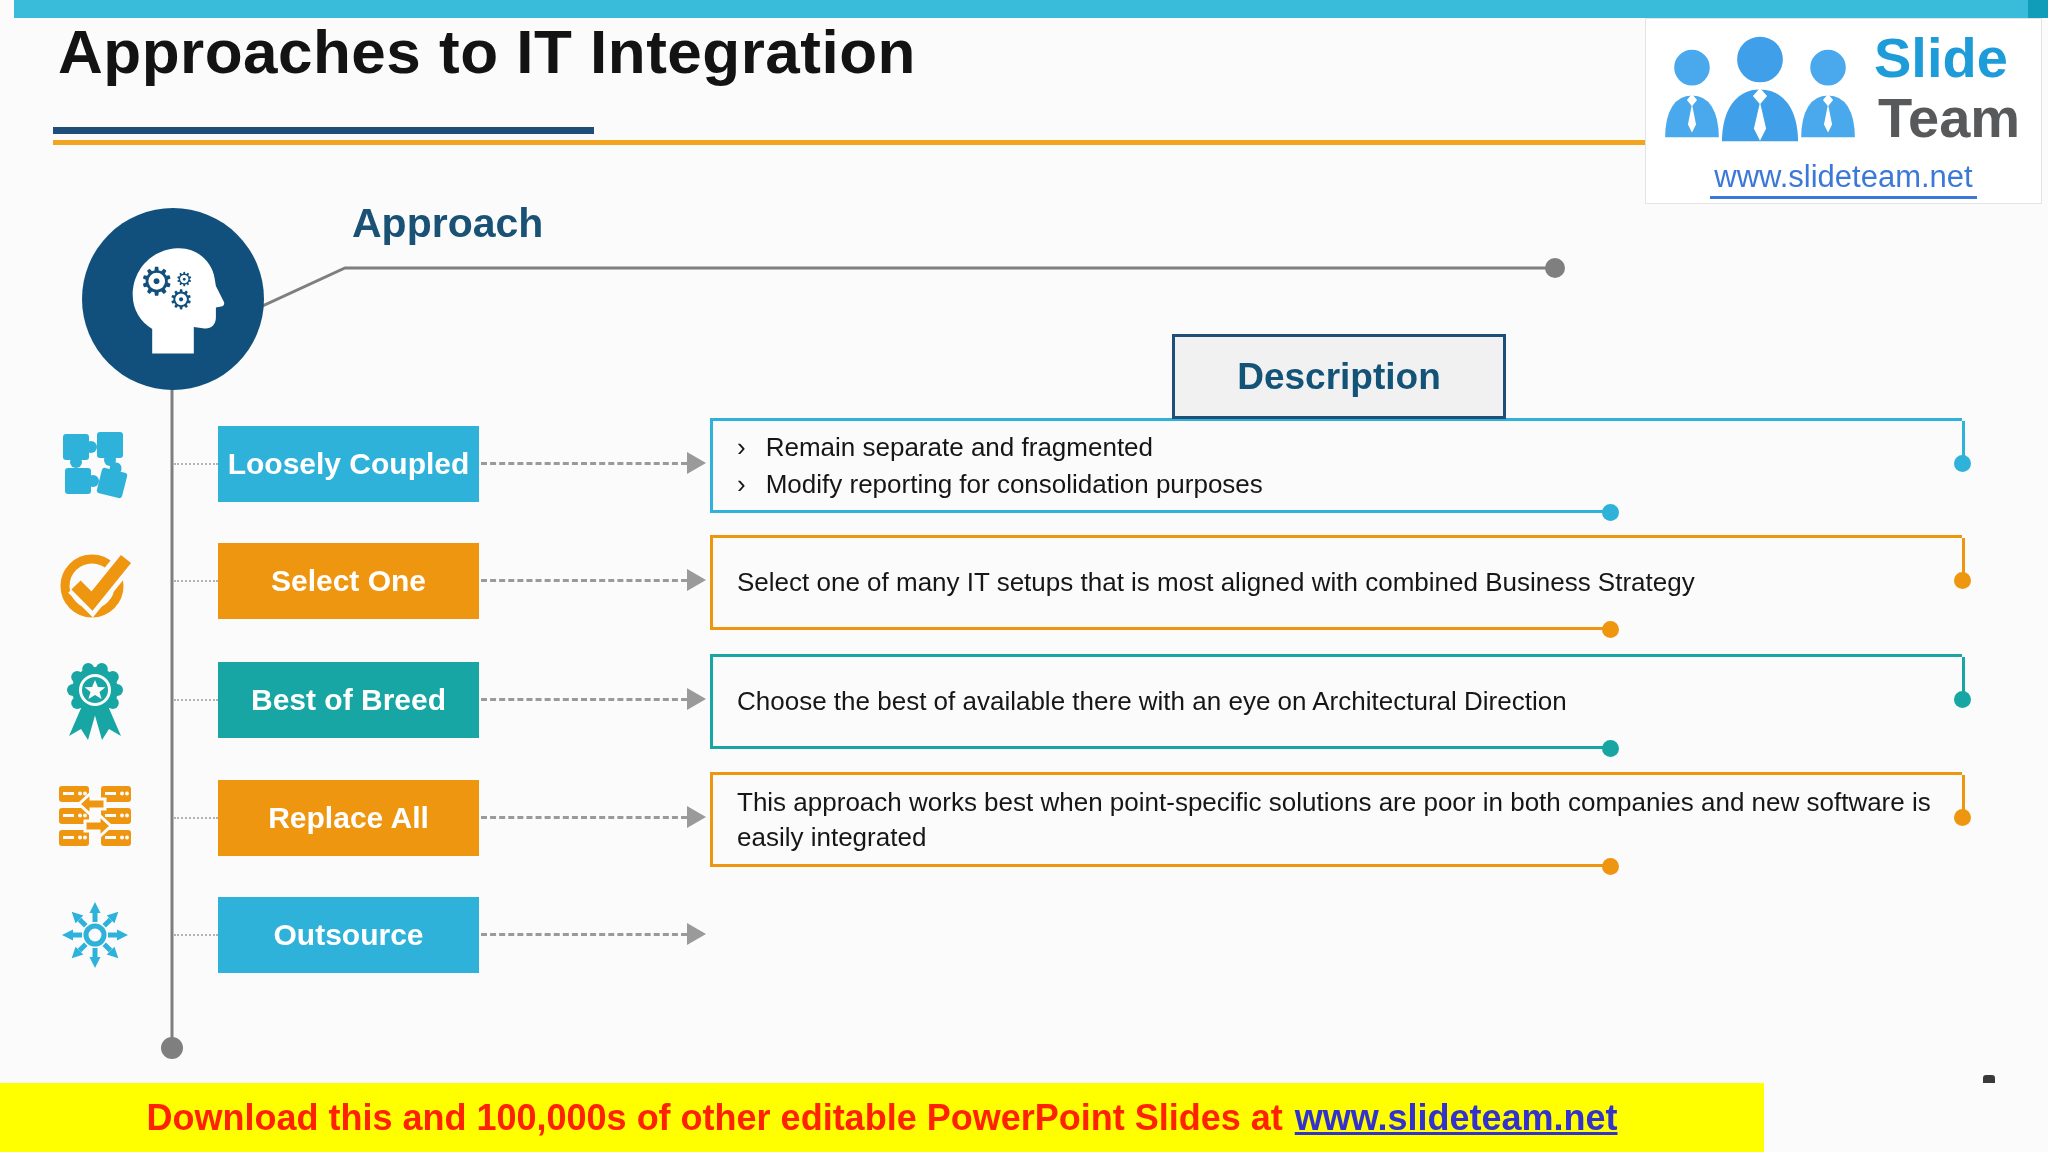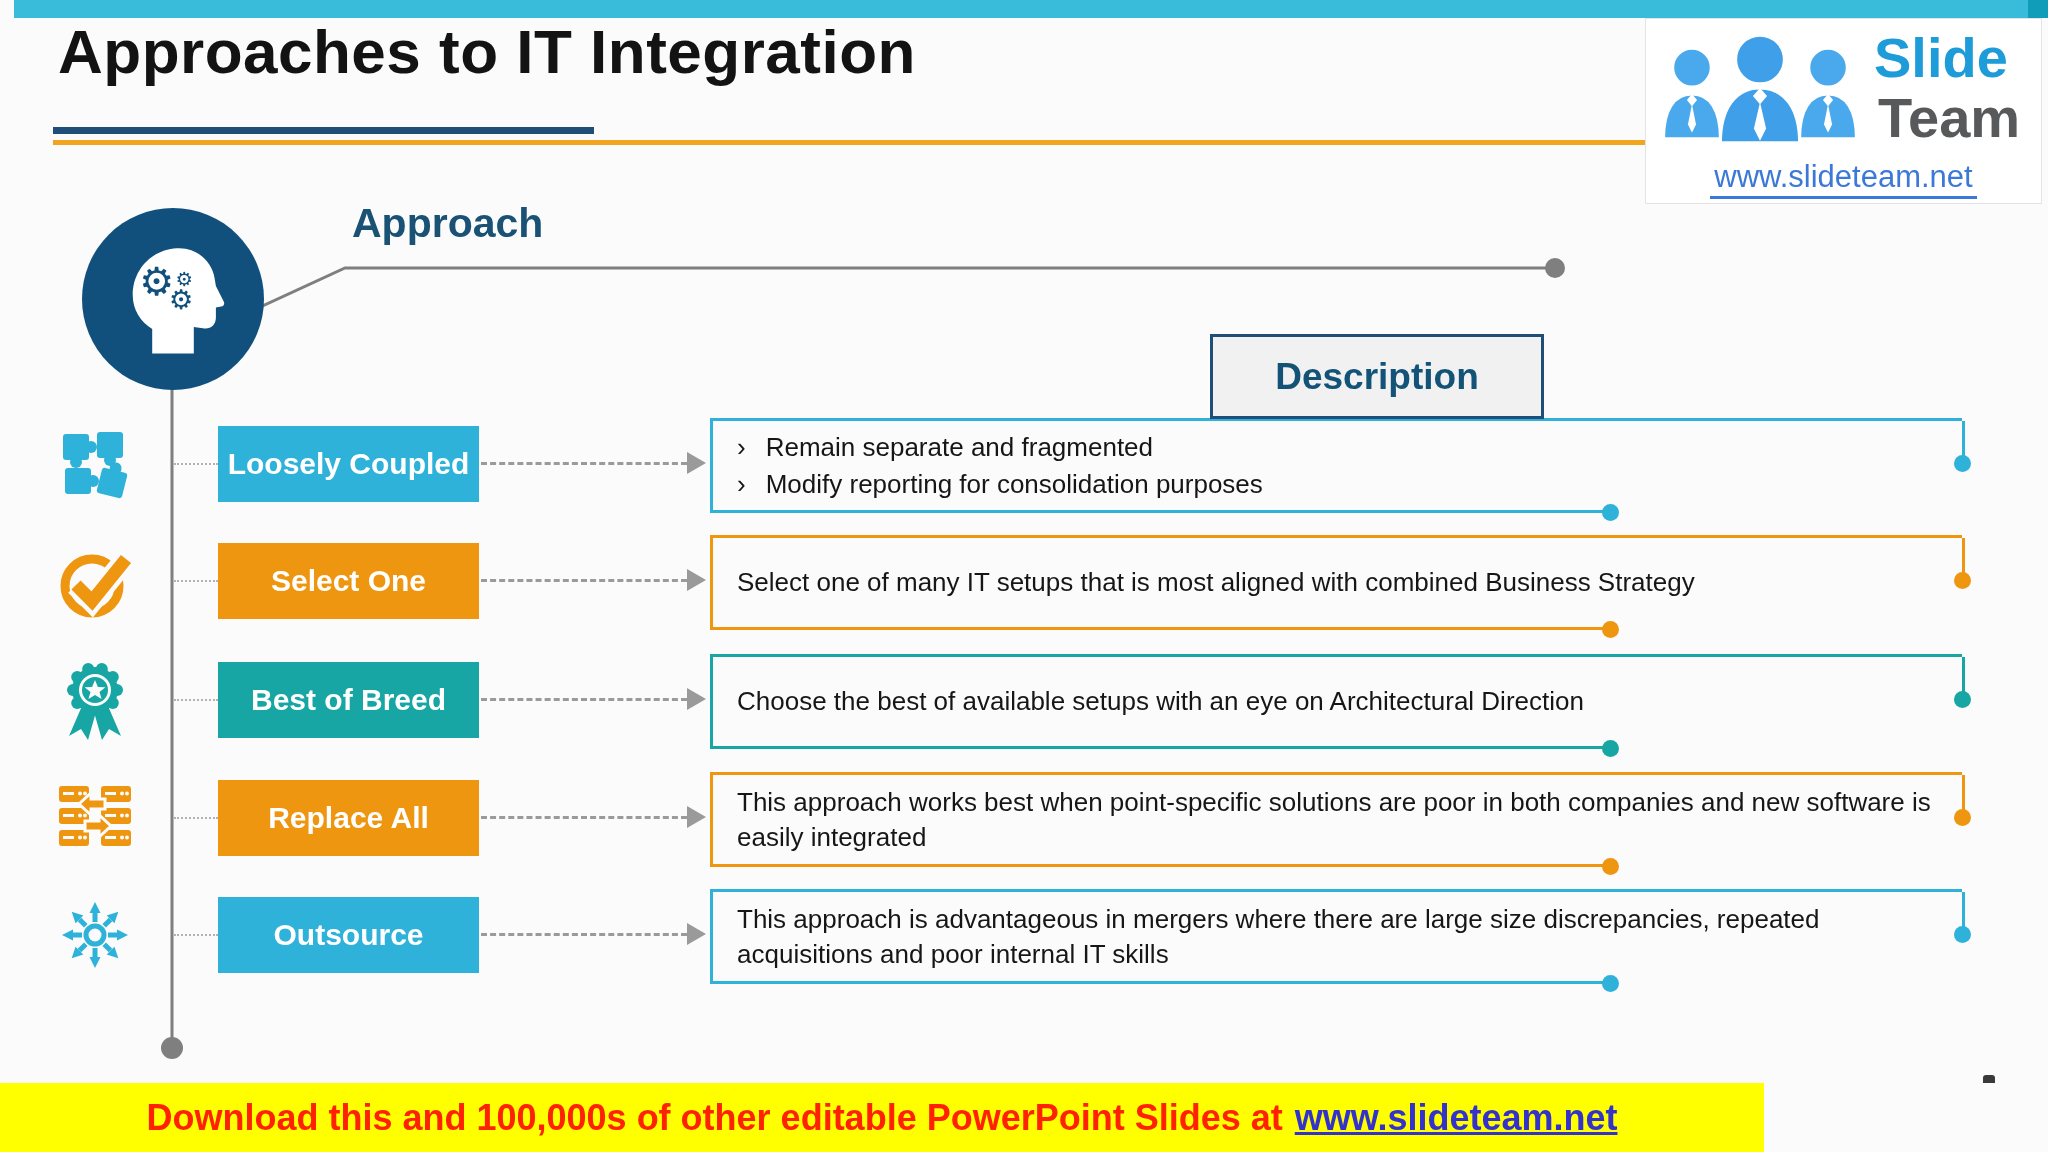--- a/index.html
+++ b/index.html
@@ -31,7 +31,7 @@
 
   .description-header { position:absolute; left:1172px; top:334px; width:334px; height:85px; z-index:4;
                         display:flex; align-items:center; justify-content:center;
-                        font-size:37px; font-weight:bold; color:#135378;margin-left:38px; }
+                        font-size:37px; font-weight:bold; color:#135378; }
 
   
   .row { position:absolute; left:0; width:2018px; height:92px; z-index:3; }

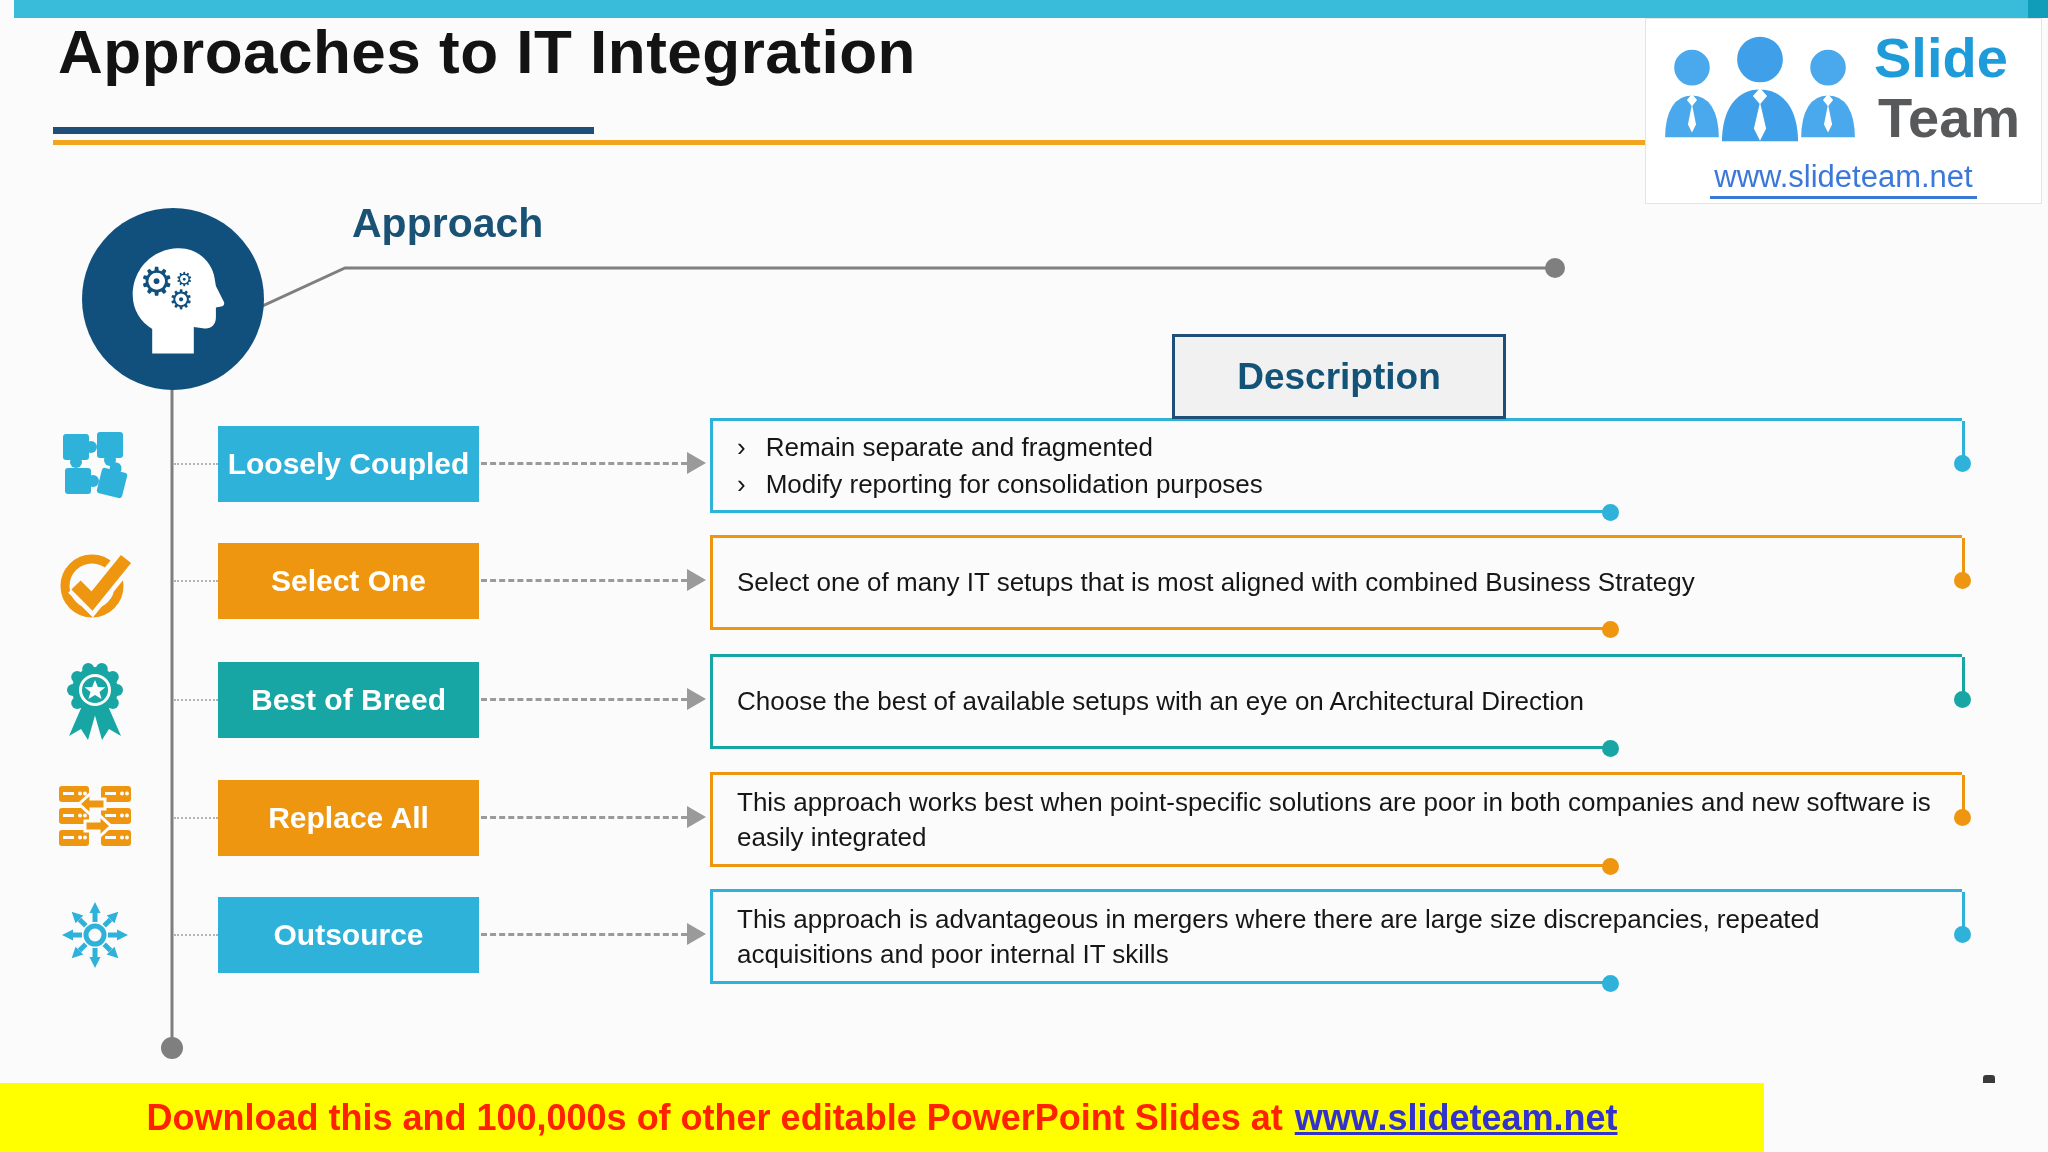--- a/index.html
+++ b/index.html
@@ -196,7 +196,7 @@
       <div class="dot-right"></div>
     <div class="seg-bottom"></div>
       <div class="dot-bottom"></div>
-    <div class="desc-text">Choose the best of available setups with an eye on Architectural Direction</div>
+    <div class="desc-text">Choose the best of available there with an eye on Architectural Direction</div>
   </div>
 </div>
 

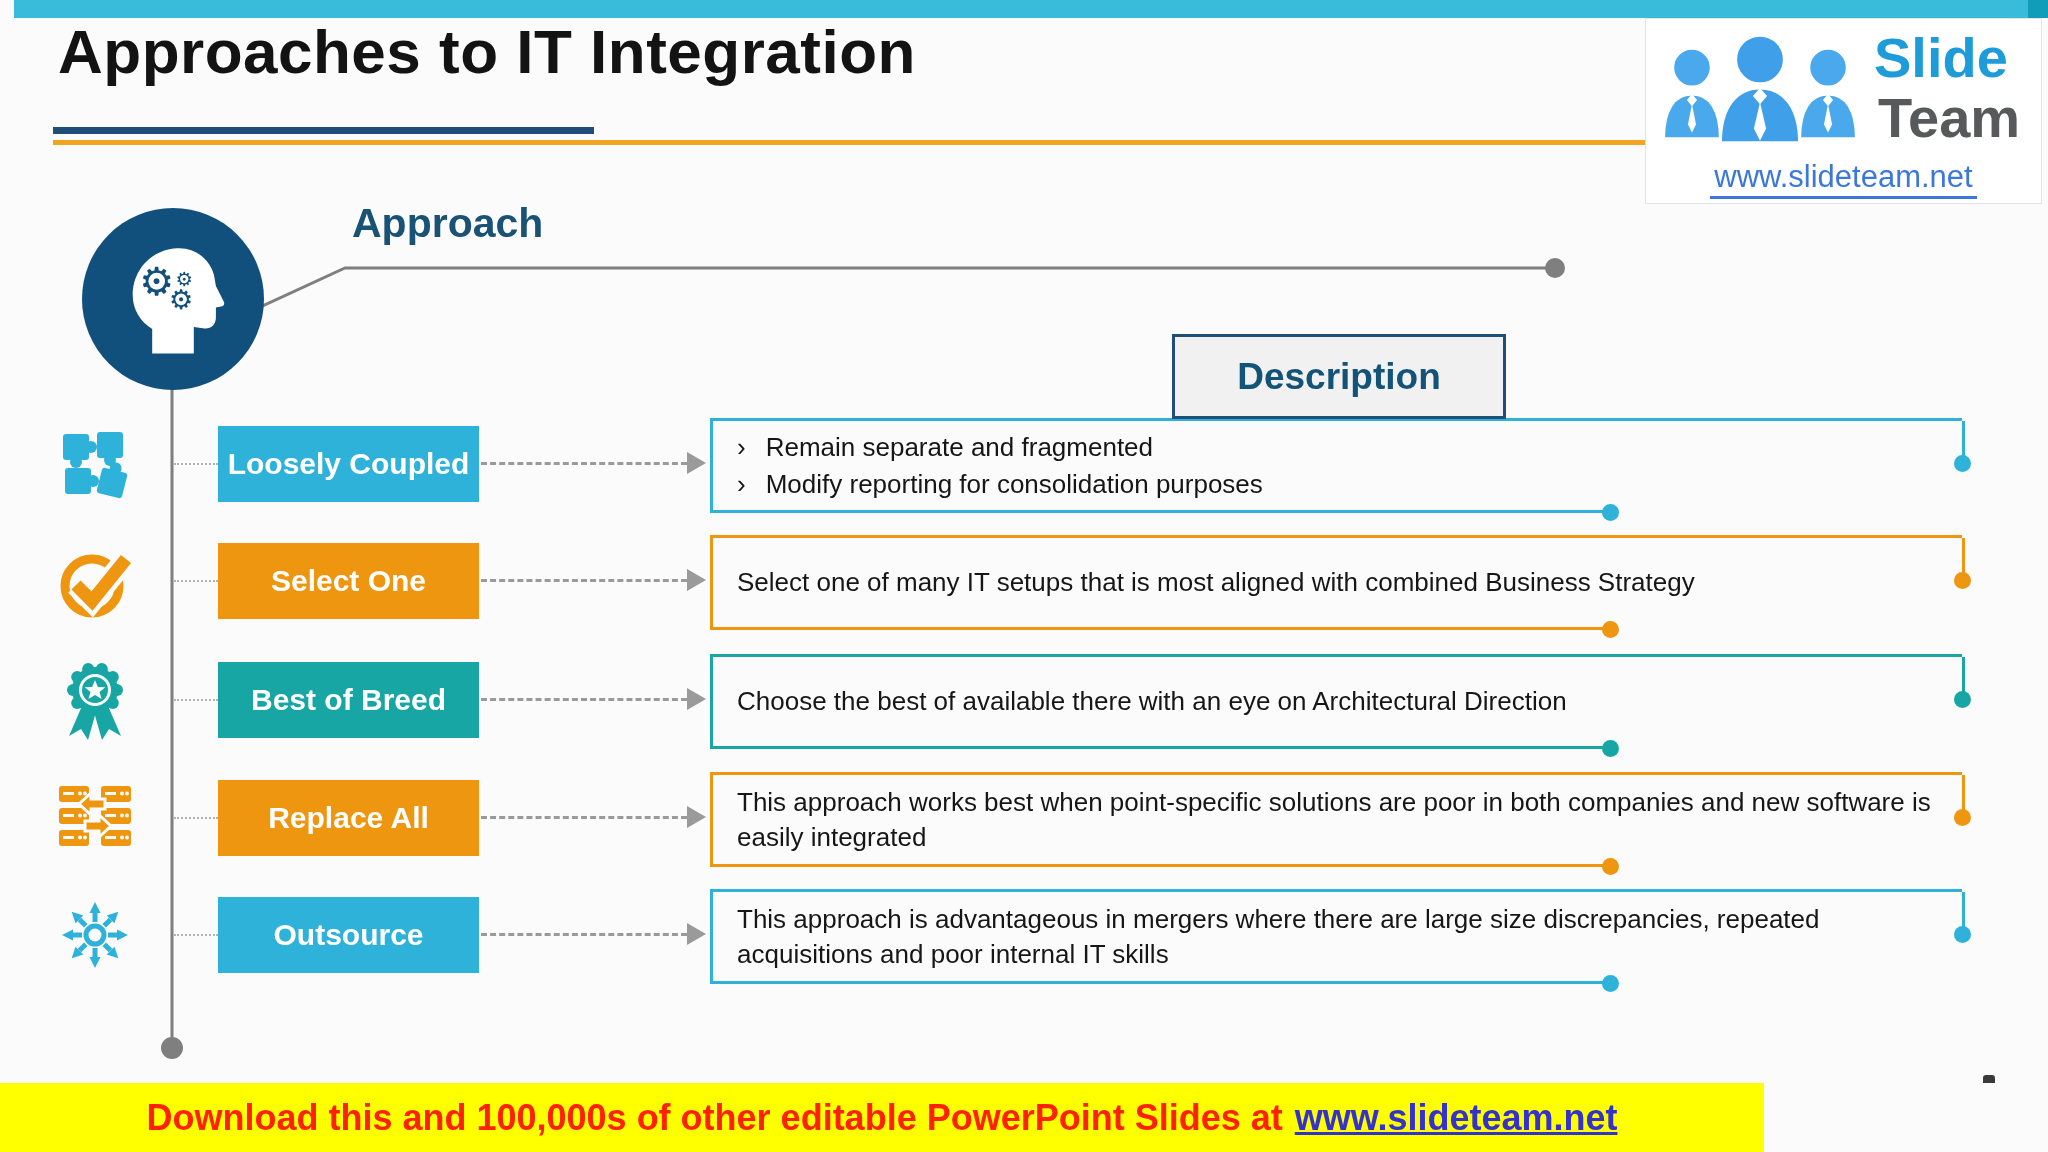--- a/index.html
+++ b/index.html
@@ -288,13 +288,6 @@
   <div class="row-btn">Outsource</div>
   <div class="dash-line"></div>
   <div class="arrow-head"></div>
-  <div class="desc-box">
-    <div class="seg-right"></div>
-      <div class="dot-right"></div>
-    <div class="seg-bottom"></div>
-      <div class="dot-bottom"></div>
-    <div class="desc-text">This approach is advantageous in mergers where there are large size discrepancies, repeated acquisitions and poor internal IT skills</div>
-  </div>
 </div>
 
 <div class="page-num-clip"></div>

